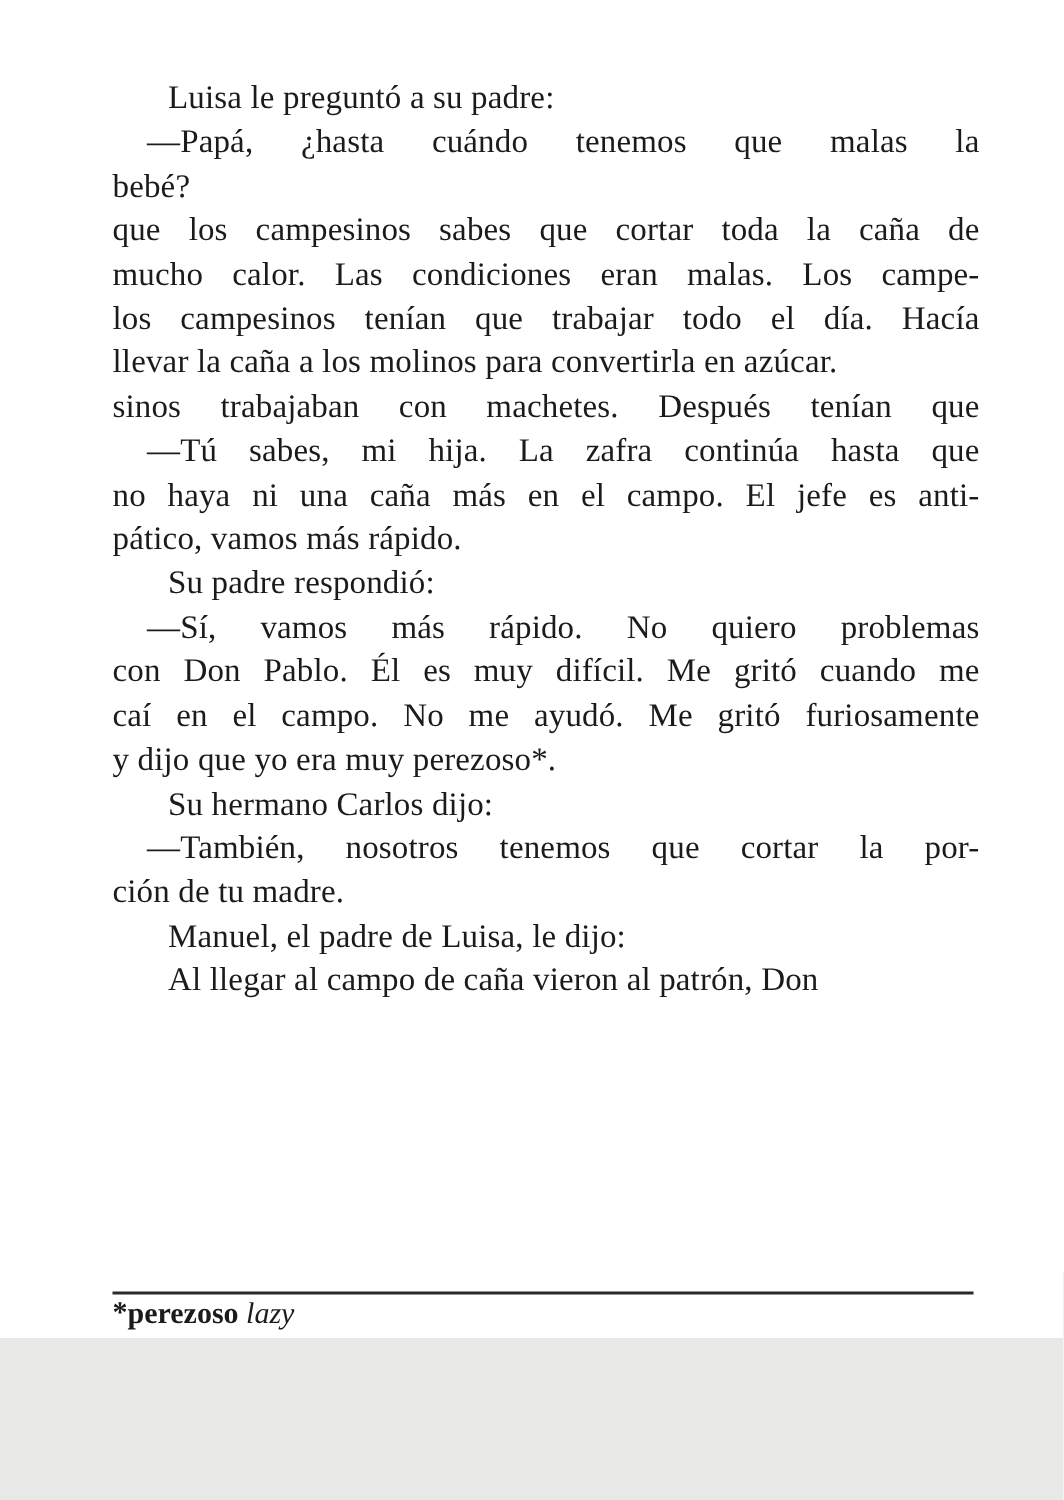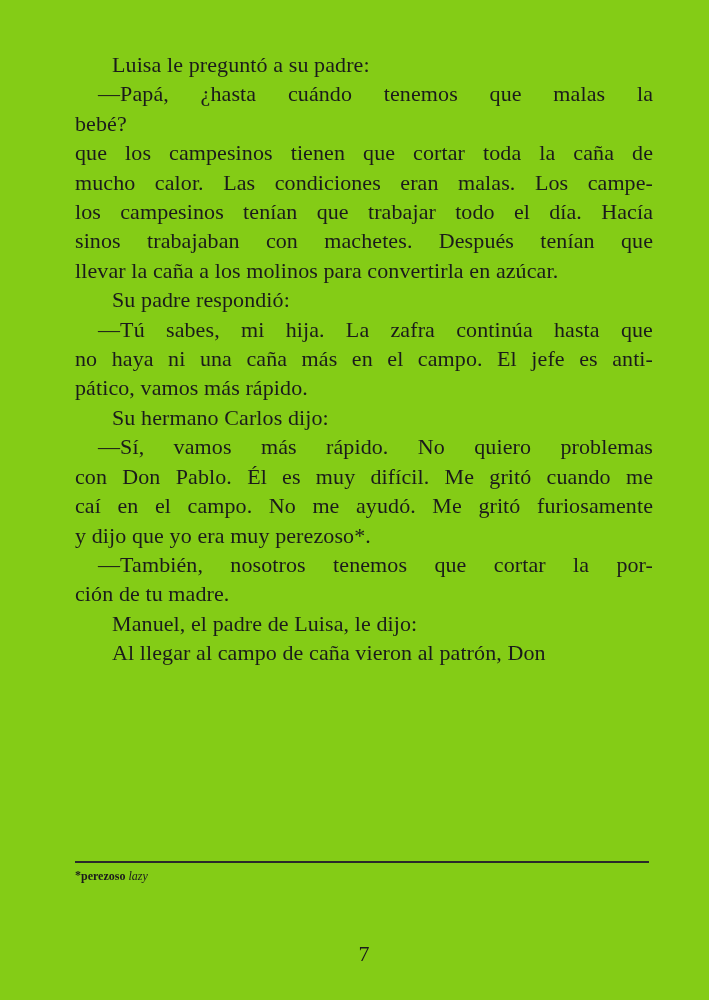--- a/index.html
+++ b/index.html
@@ -10,9 +10,9 @@
   .page {
     position: relative;
     width: 709px;
-    height: 1000px;
+    height: 892px;
     margin: 0 auto;
-    background: #84cc16;
+    background: #ffffff;
     overflow: hidden;
     font-family: "Liberation Serif", "DejaVu Serif", serif;
     color: #1b1b1b;

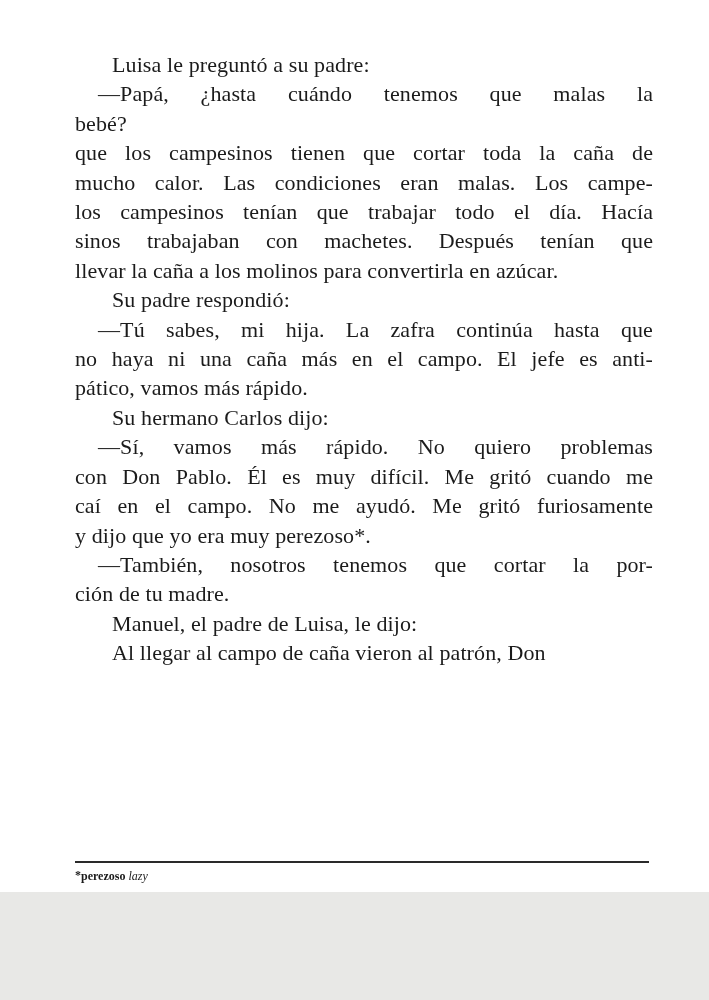--- a/index.html
+++ b/index.html
@@ -79,7 +79,7 @@
         <div class="line last">bebé?</div>
       </div>
       <div class="paragraph">
-        <div class="line just">que los campesinos tienen que cortar toda la caña de</div>
+        <div class="line just">que los campesinos sabes que cortar toda la caña de</div>
         <div class="line just">mucho calor. Las condiciones eran malas. Los campe-</div>
         <div class="line just">los campesinos tenían que trabajar todo el día. Hacía</div>
         <div class="line just">sinos trabajaban con machetes. Después tenían que</div>

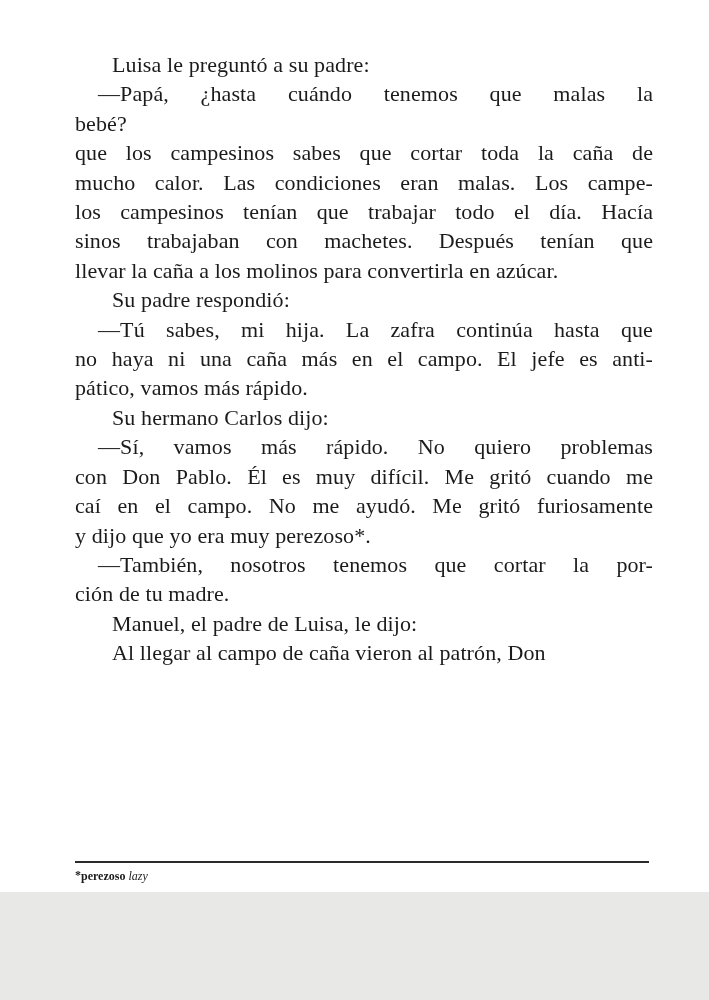--- a/index.html
+++ b/index.html
@@ -82,8 +82,8 @@
         <div class="line just">que los campesinos sabes que cortar toda la caña de</div>
         <div class="line just">mucho calor. Las condiciones eran malas. Los campe-</div>
         <div class="line just">los campesinos tenían que trabajar todo el día. Hacía</div>
+        <div class="line last">llevar la caña a los molinos para convertirla en azúcar.</div>
         <div class="line just">sinos trabajaban con machetes. Después tenían que</div>
-        <div class="line last">llevar la caña a los molinos para convertirla en azúcar.</div>
       </div>
       <div class="paragraph">
         <div class="line last first">Su padre respondió:</div>

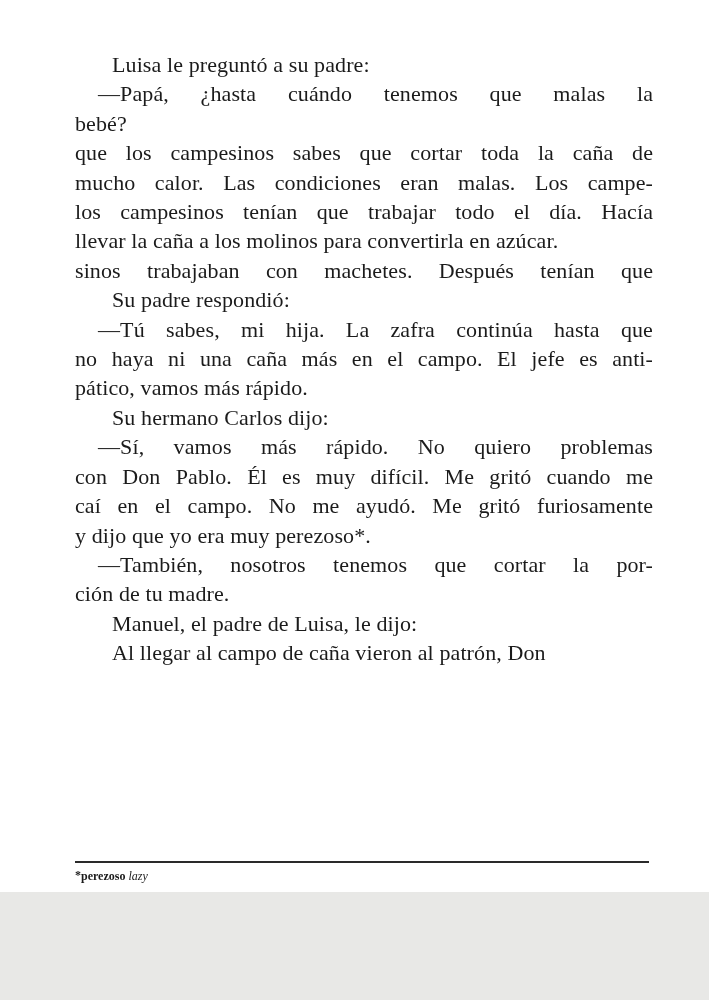--- a/index.html
+++ b/index.html
@@ -86,12 +86,12 @@
         <div class="line just">sinos trabajaban con machetes. Después tenían que</div>
       </div>
       <div class="paragraph">
-        <div class="line last first">Su padre respondió:</div>
-      </div>
-      <div class="paragraph">
         <div class="line just first dialog">—Tú sabes, mi hija. La zafra continúa hasta que</div>
         <div class="line just">no haya ni una caña más en el campo. El jefe es anti-</div>
         <div class="line last">pático, vamos más rápido.</div>
+      </div>
+      <div class="paragraph">
+        <div class="line last first">Su padre respondió:</div>
       </div>
       <div class="paragraph">
         <div class="line last first">Su hermano Carlos dijo:</div>

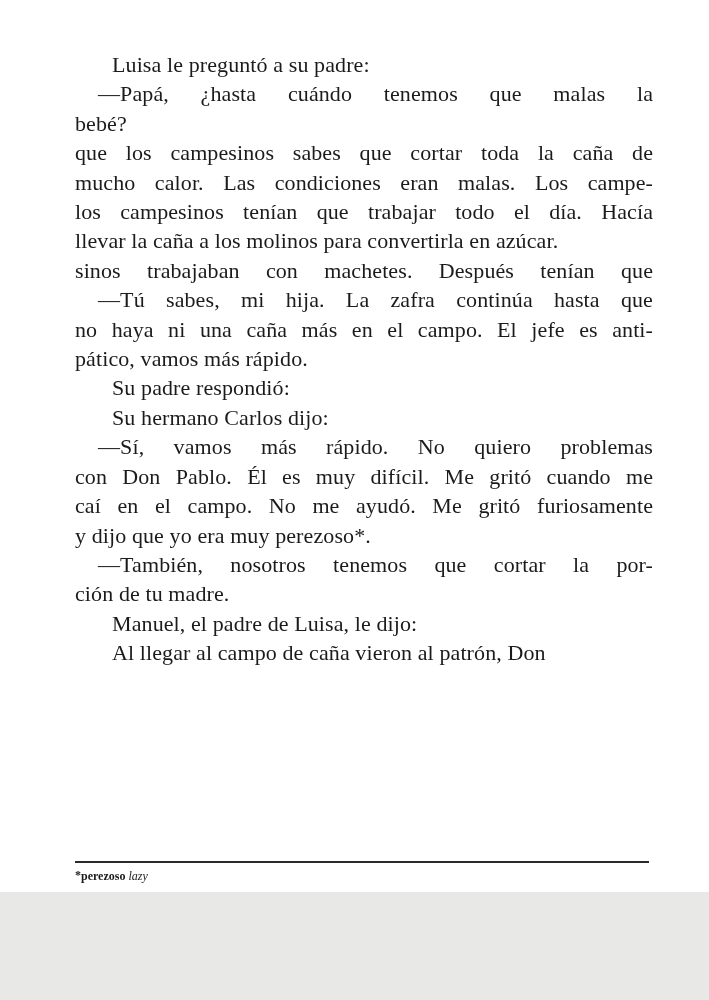--- a/index.html
+++ b/index.html
@@ -94,13 +94,13 @@
         <div class="line last first">Su padre respondió:</div>
       </div>
       <div class="paragraph">
-        <div class="line last first">Su hermano Carlos dijo:</div>
-      </div>
-      <div class="paragraph">
         <div class="line just first dialog">—Sí, vamos más rápido. No quiero problemas</div>
         <div class="line just">con Don Pablo. Él es muy difícil. Me gritó cuando me</div>
         <div class="line just">caí en el campo. No me ayudó. Me gritó furiosamente</div>
         <div class="line last">y dijo que yo era muy perezoso*.</div>
+      </div>
+      <div class="paragraph">
+        <div class="line last first">Su hermano Carlos dijo:</div>
       </div>
       <div class="paragraph">
         <div class="line just first dialog">—También, nosotros tenemos que cortar la por-</div>

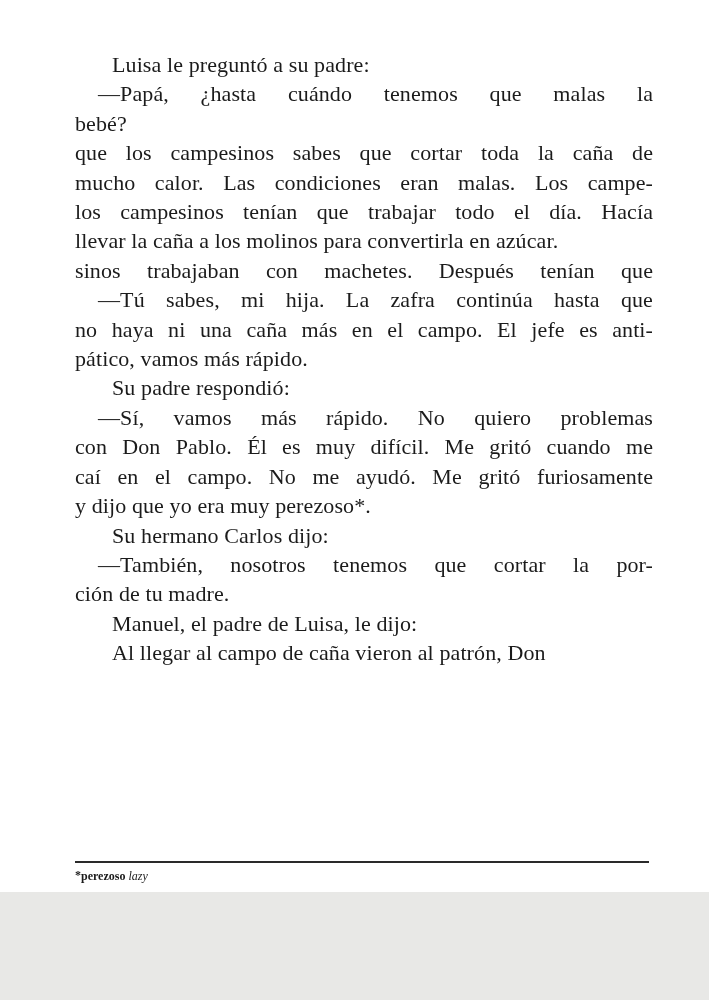--- a/index.html
+++ b/index.html
@@ -47,7 +47,7 @@
     position: absolute;
     left: 75px;
     top: 863px;
-    font-size: 12px;
+    font-size: 20px;
     line-height: 26px;
   }
   .fn-marker {

